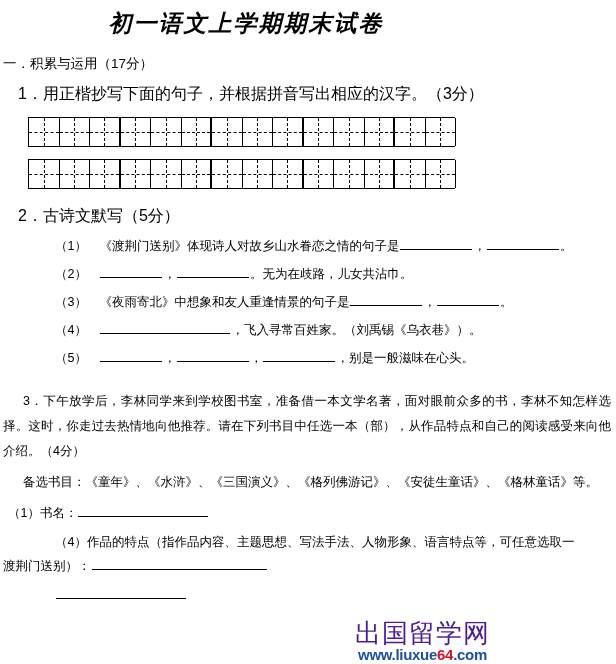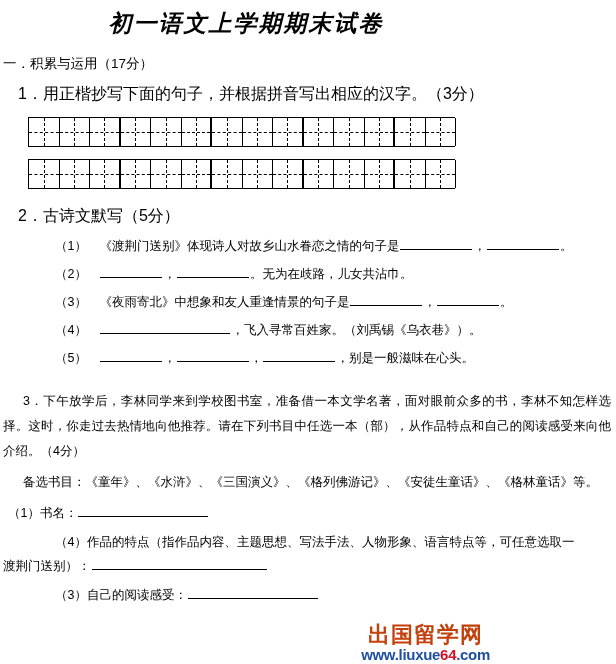--- a/index.html
+++ b/index.html
@@ -232,7 +232,7 @@
   </div>
 
   <div class="sub-item" style="margin-top:9px;">
-    <span>（3）自己的阅读感受：</span><span class="blank b-xl"></span>
+    <span class="blank b-xl"></span>
   </div>
 
   <div class="watermark">

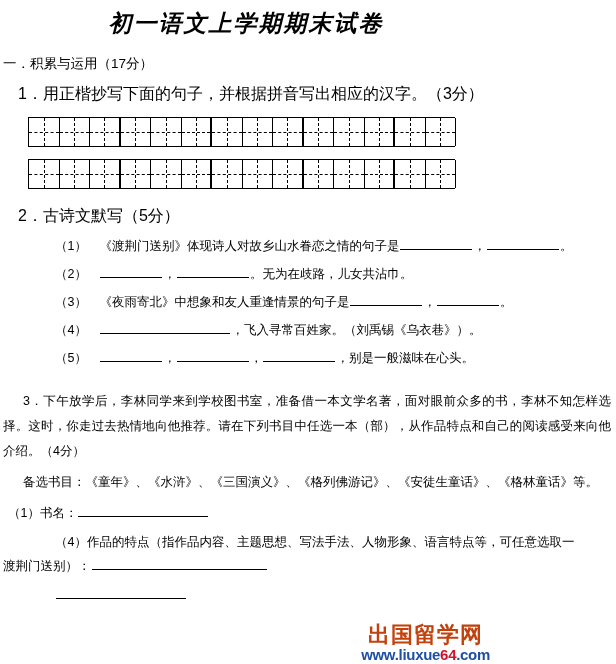--- a/index.html
+++ b/index.html
@@ -131,9 +131,9 @@
   }
   .watermark .wm-cn {
     font-family: "Liberation Sans", "DejaVu Sans", sans-serif;
-    font-size: 22px;
-    font-weight: bold;
-    color: #c2410c;
+    font-size: 26px;
+    font-weight: normal;
+    color: #4c1d95;
     letter-spacing: 1px;
     display: block;
   }

